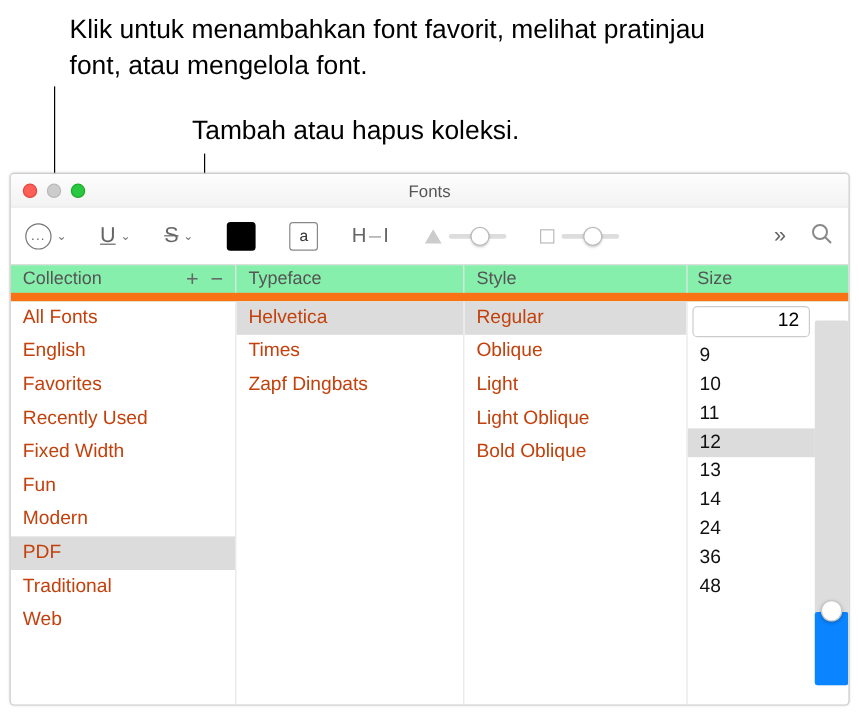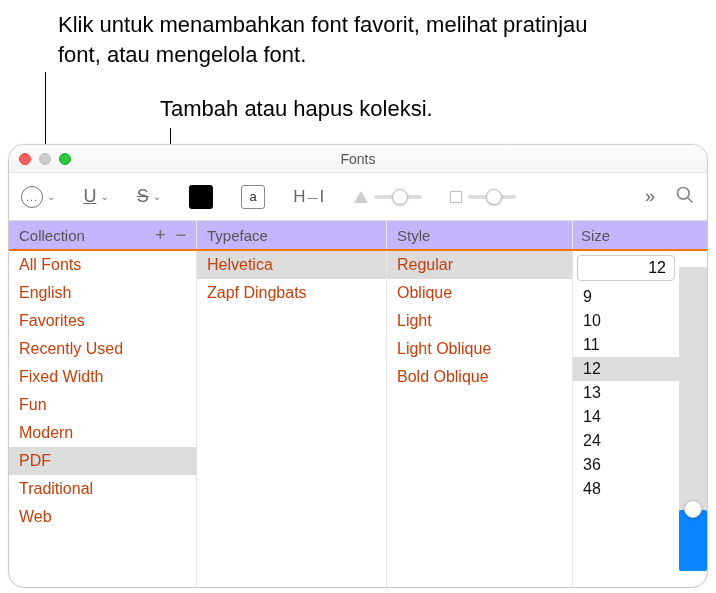--- a/index.html
+++ b/index.html
@@ -33,7 +33,7 @@
       width: 700px;
       height: 444px;
       border: 1px solid #ccc;
-      border-radius: 16px;
+      border-radius: 4px;
       overflow: hidden;
       background: #fff;
       box-shadow: 0 0 2px rgba(0,0,0,0.1);

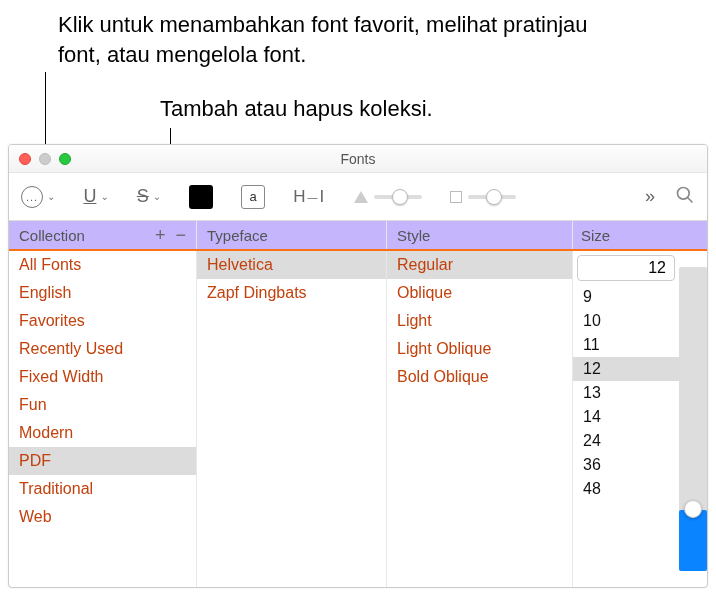--- a/index.html
+++ b/index.html
@@ -105,8 +105,8 @@
     .columns-header {
       display: flex;
       height: 30px;
-      border-bottom: 2px solid #f97316;
-      background: #c4b5fd;
+      border-bottom: 7px solid #f97316;
+      background: #86efac;
     }
     .colh {
       display: flex;

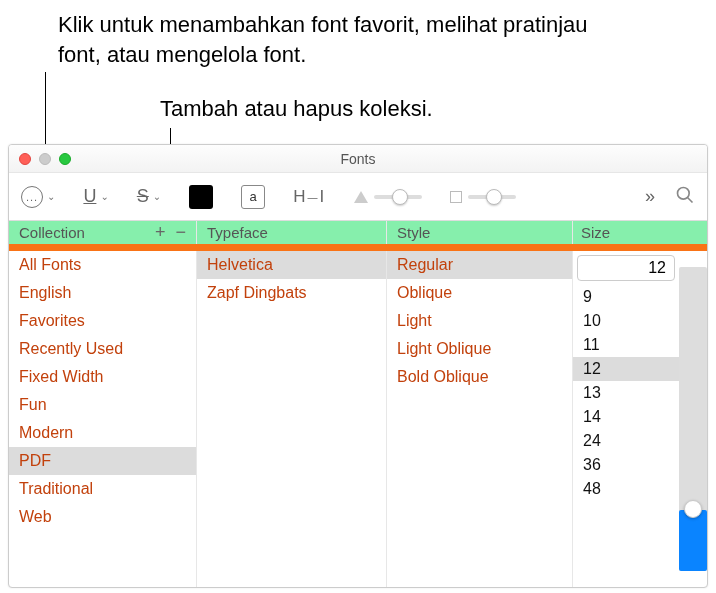--- a/index.html
+++ b/index.html
@@ -289,6 +289,7 @@
       </div>
     <div class="listcol typeface" id="typeface-list">
         <div class="list-item selected">Helvetica</div>
+        <div class="list-item">Times</div>
         <div class="list-item">Zapf Dingbats</div>
       </div>
     <div class="listcol style" id="style-list">

